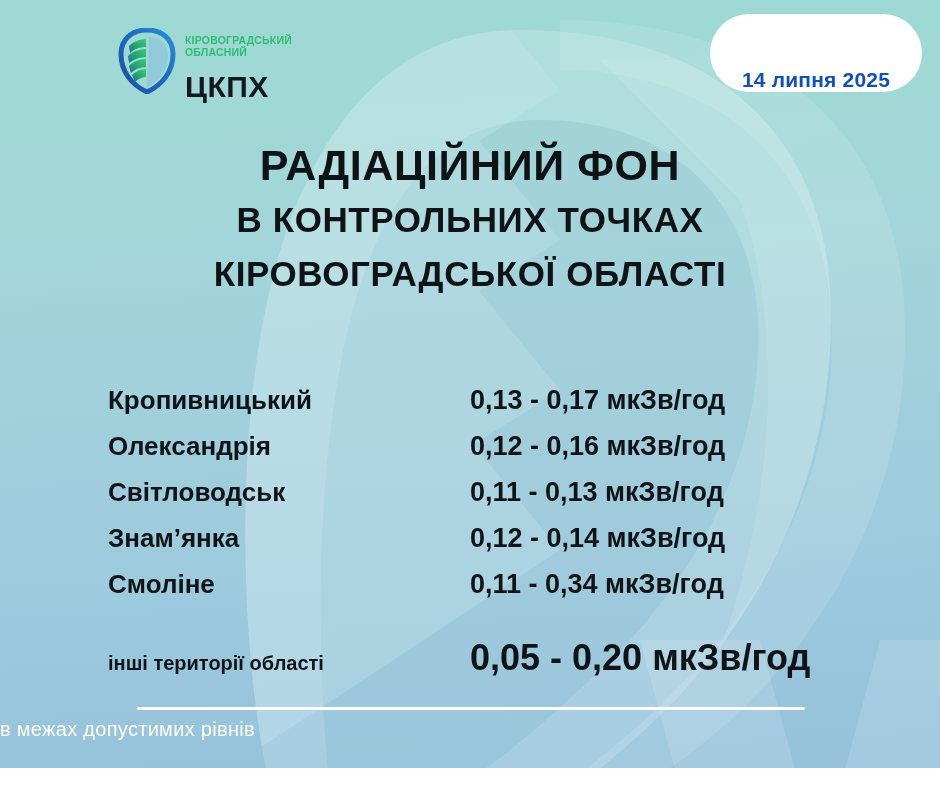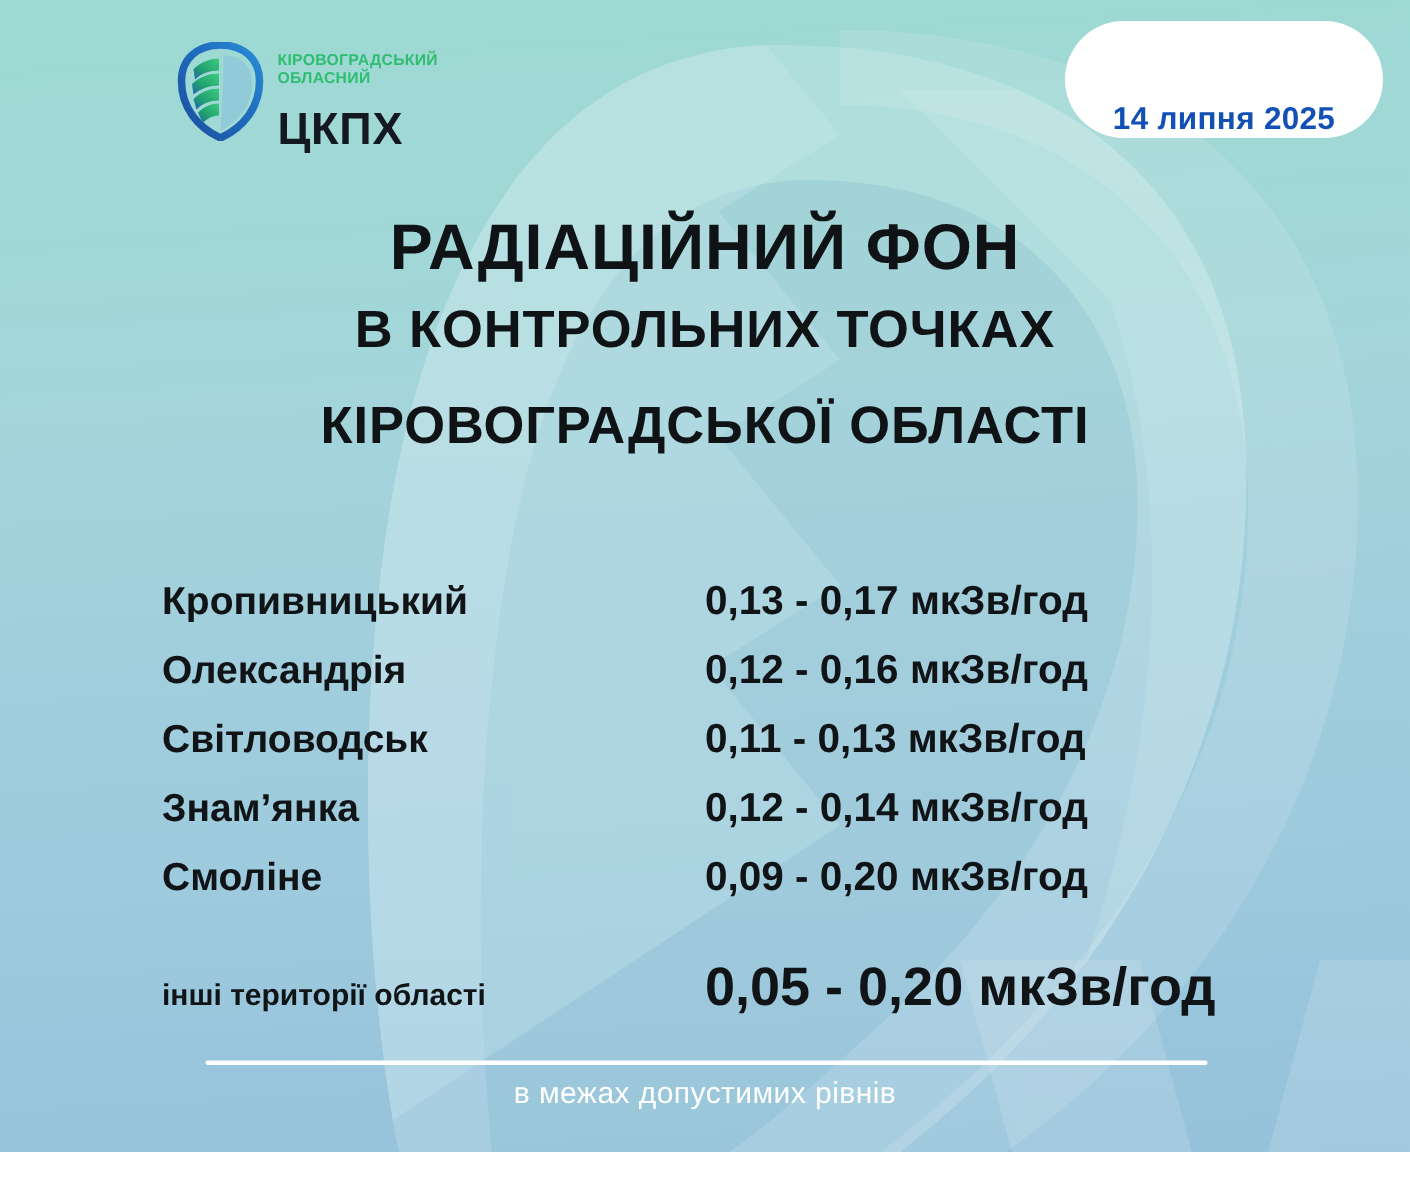--- a/index.html
+++ b/index.html
@@ -119,7 +119,7 @@
   }
   .title-line.l1 { font-size: 43px; }
   .title-line.l2 { font-size: 35px; margin-top: 13px; }
-  .title-line.l3 { font-size: 35px; margin-top: 27px; }
+  .title-line.l3 { font-size: 35px; margin-top: 17px; }
 
   
   .readings {

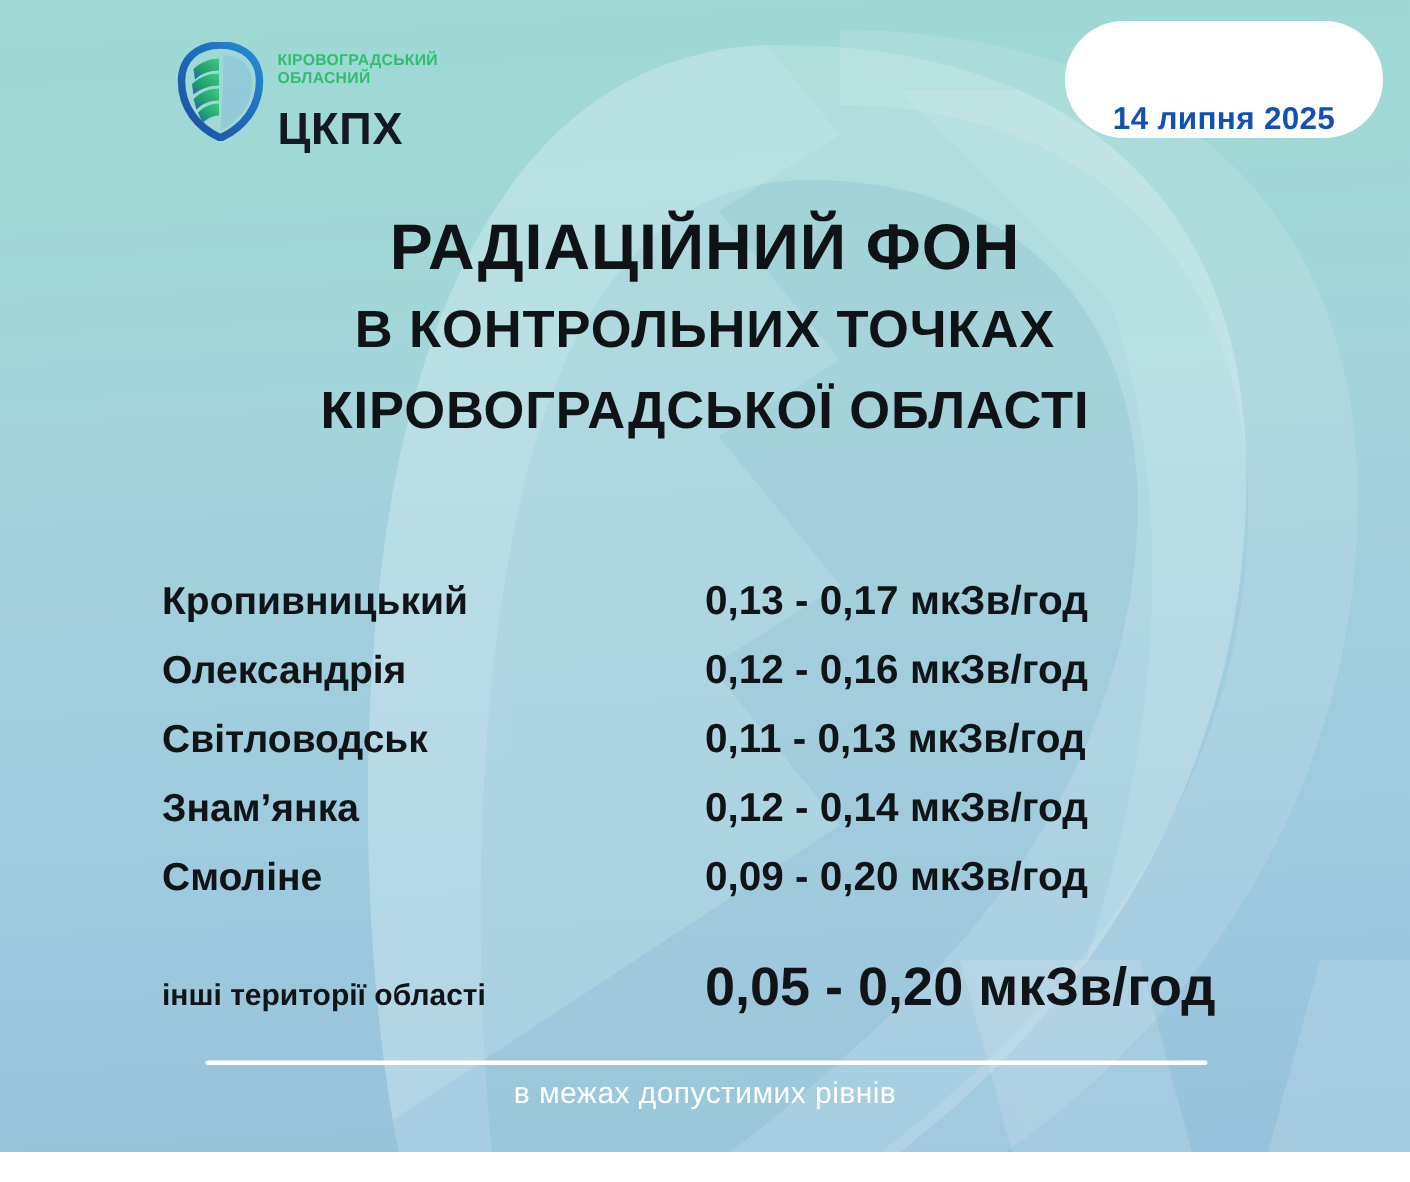--- a/index.html
+++ b/index.html
@@ -309,7 +309,7 @@
 
     <div class="row">
       <span class="label">Смоліне</span>
-      <span class="value">0,09 - 0,20 мкЗв/год</span>
+      <span class="value">0,11 - 0,34 мкЗв/год</span>
     </div>
 
     <div class="row other">

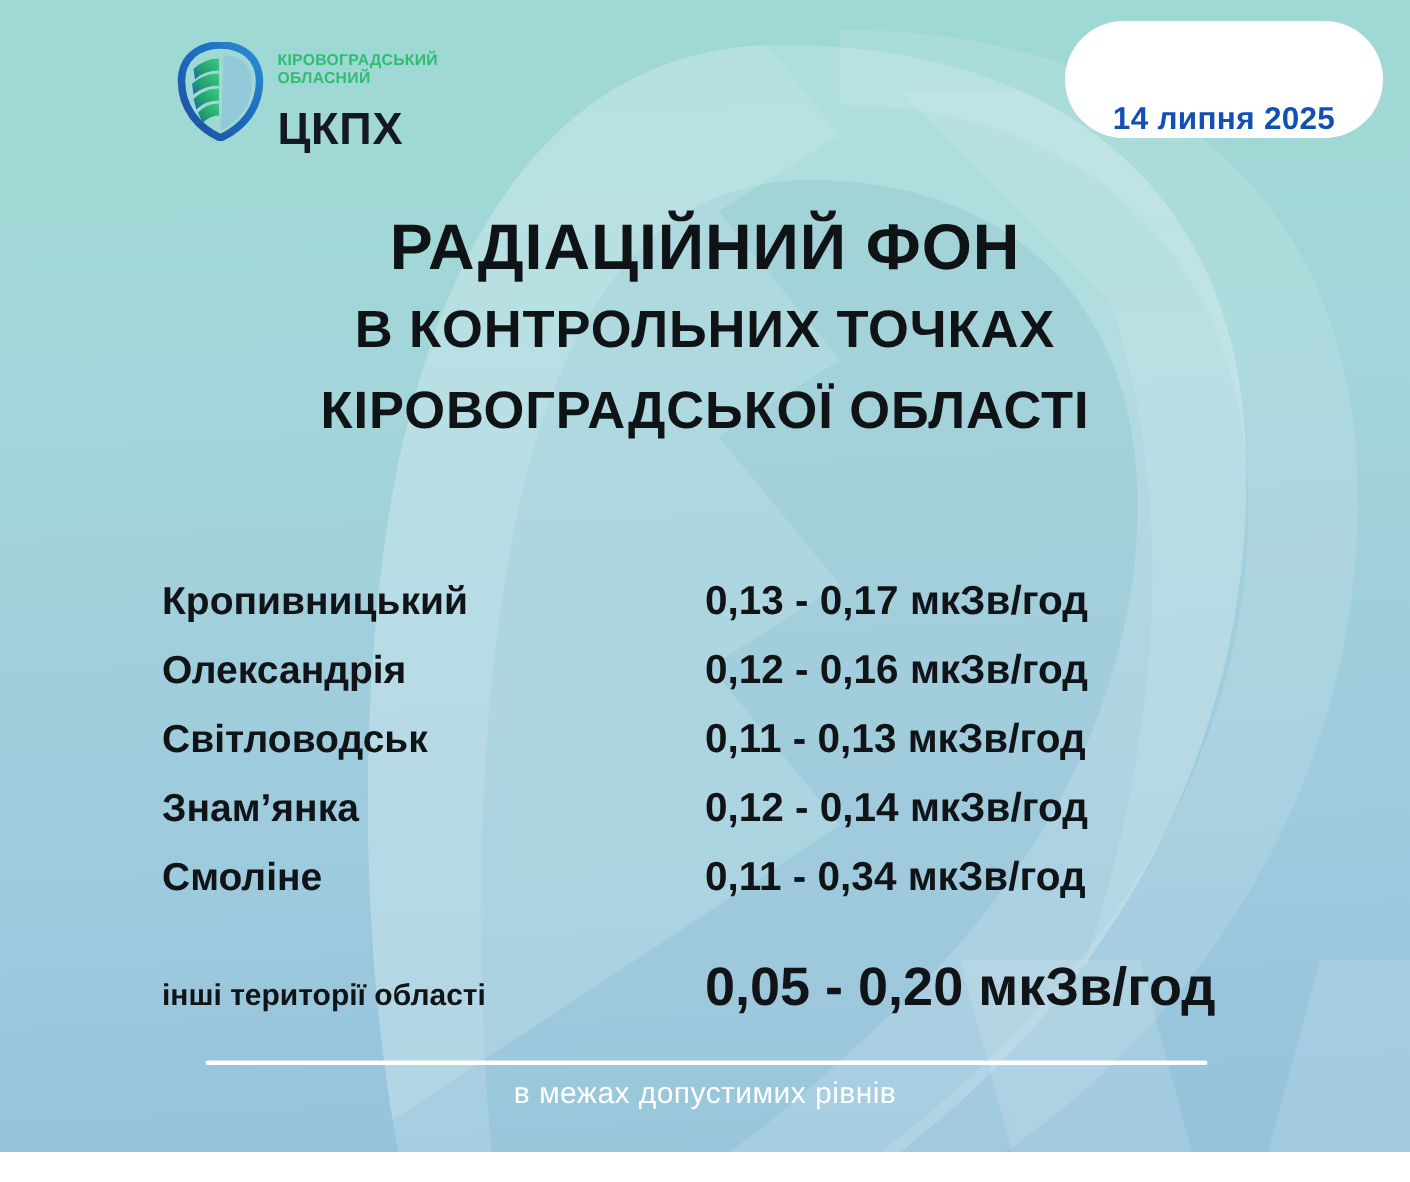--- a/index.html
+++ b/index.html
@@ -175,7 +175,6 @@
     left: 0;
     right: 0;
     top: 718px;
-    text-align: center;
     font-size: 20px;
     color: #ffffff;
     letter-spacing: 0.3px;

